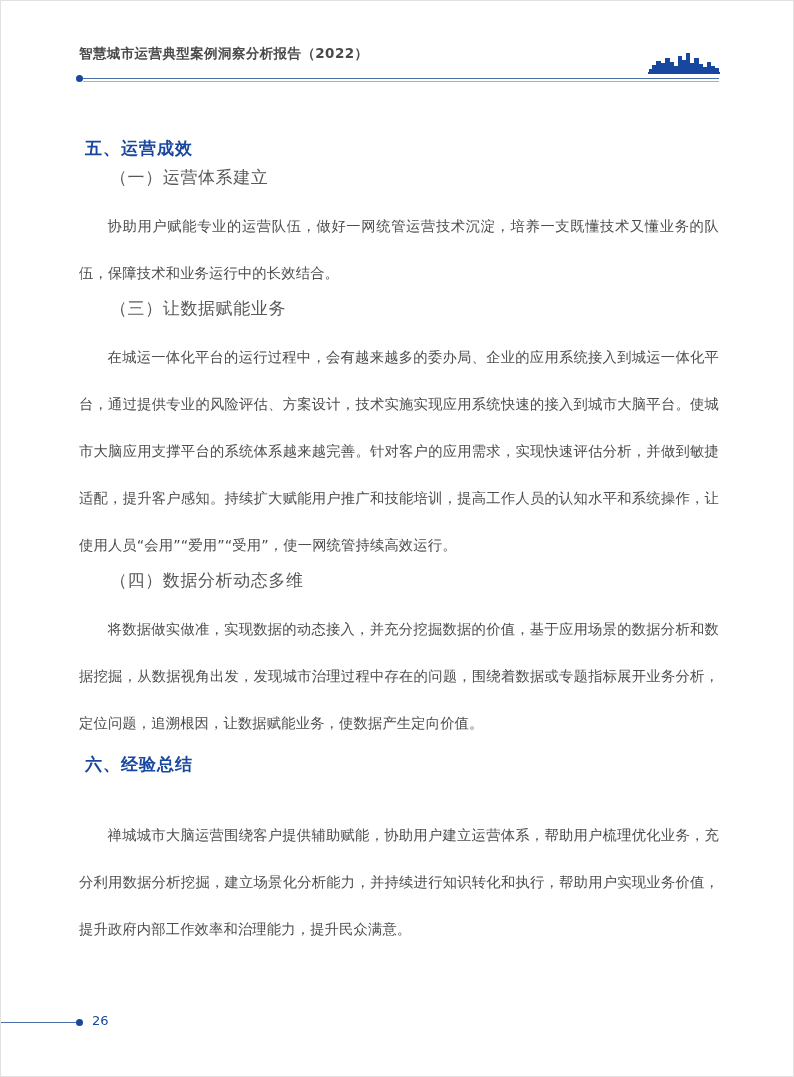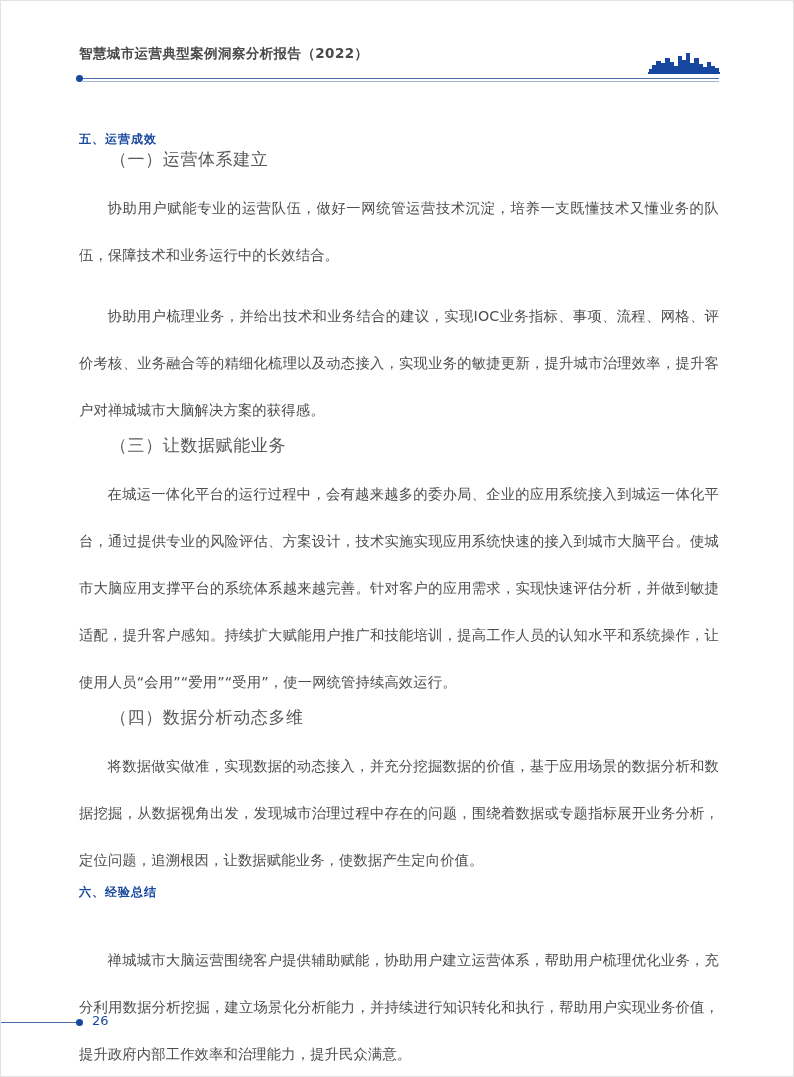--- a/index.html
+++ b/index.html
@@ -84,8 +84,8 @@
   }
 
   h2.section-heading {
-    margin: 0;
-    font-size: 12px;
+    margin: 6px;
+    font-size: 17px;
     font-weight: bold;
     color: #17479e;
     letter-spacing: 1px;

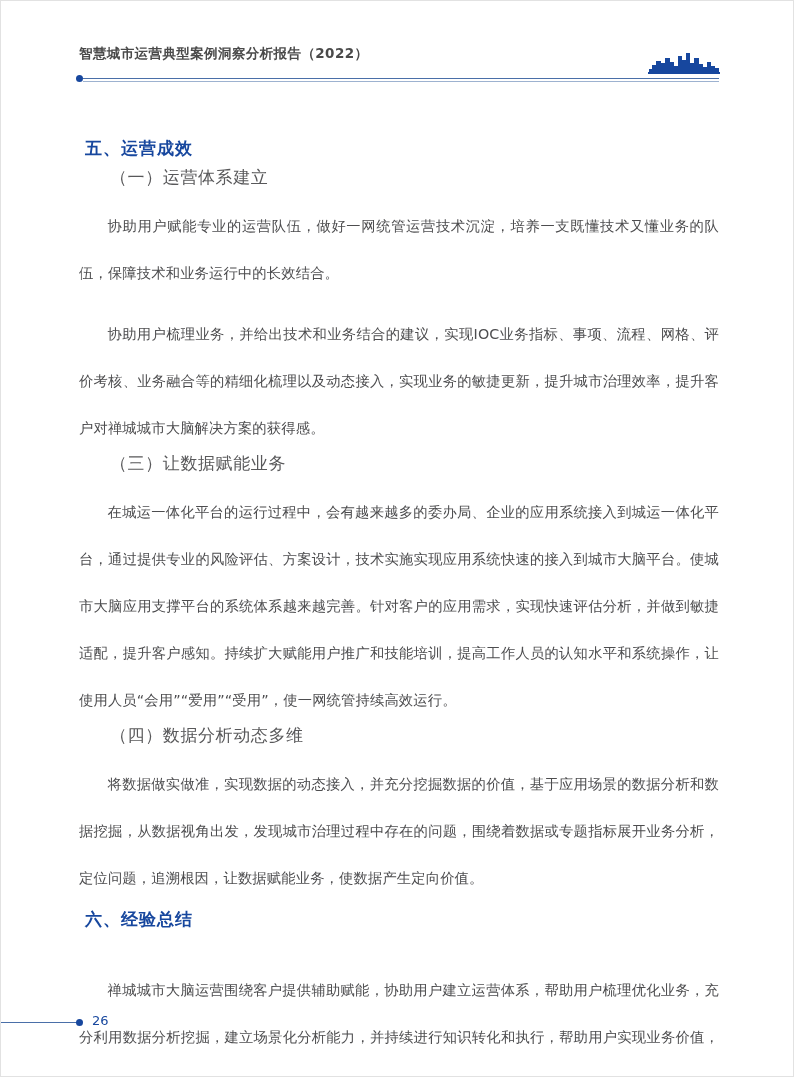--- a/index.html
+++ b/index.html
@@ -199,7 +199,6 @@
     <h3 class="sub-heading sub-1">（一）运营体系建立</h3>
     <p class="body-text">协助用户赋能专业的运营队伍，做好一网统管运营技术沉淀，培养一支既懂技术又懂业务的队伍，保障技术和业务运行中的长效结合。</p>
 
-    <p class="body-text">协助用户梳理业务，并给出技术和业务结合的建议，实现IOC业务指标、事项、流程、网格、评价考核、业务融合等的精细化梳理以及动态接入，实现业务的敏捷更新，提升城市治理效率，提升客户对禅城城市大脑解决方案的获得感。</p>
 
     <h3 class="sub-heading sub-n">（三）让数据赋能业务</h3>
     <p class="body-text">在城运一体化平台的运行过程中，会有越来越多的委办局、企业的应用系统接入到城运一体化平台，通过提供专业的风险评估、方案设计，技术实施实现应用系统快速的接入到城市大脑平台。使城市大脑应用支撑平台的系统体系越来越完善。针对客户的应用需求，实现快速评估分析，并做到敏捷适配，提升客户感知。持续扩大赋能用户推广和技能培训，提高工作人员的认知水平和系统操作，让使用人员“会用”“爱用”“受用”，使一网统管持续高效运行。</p>

